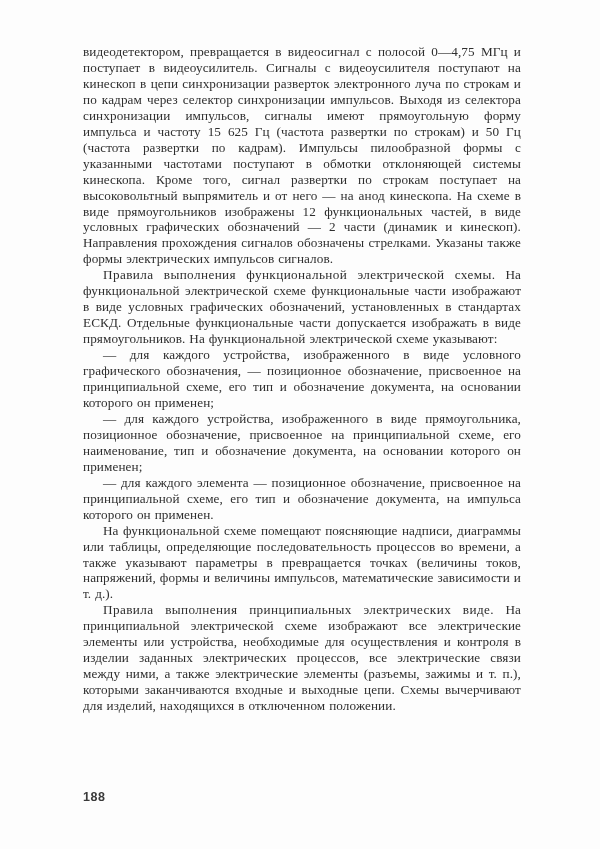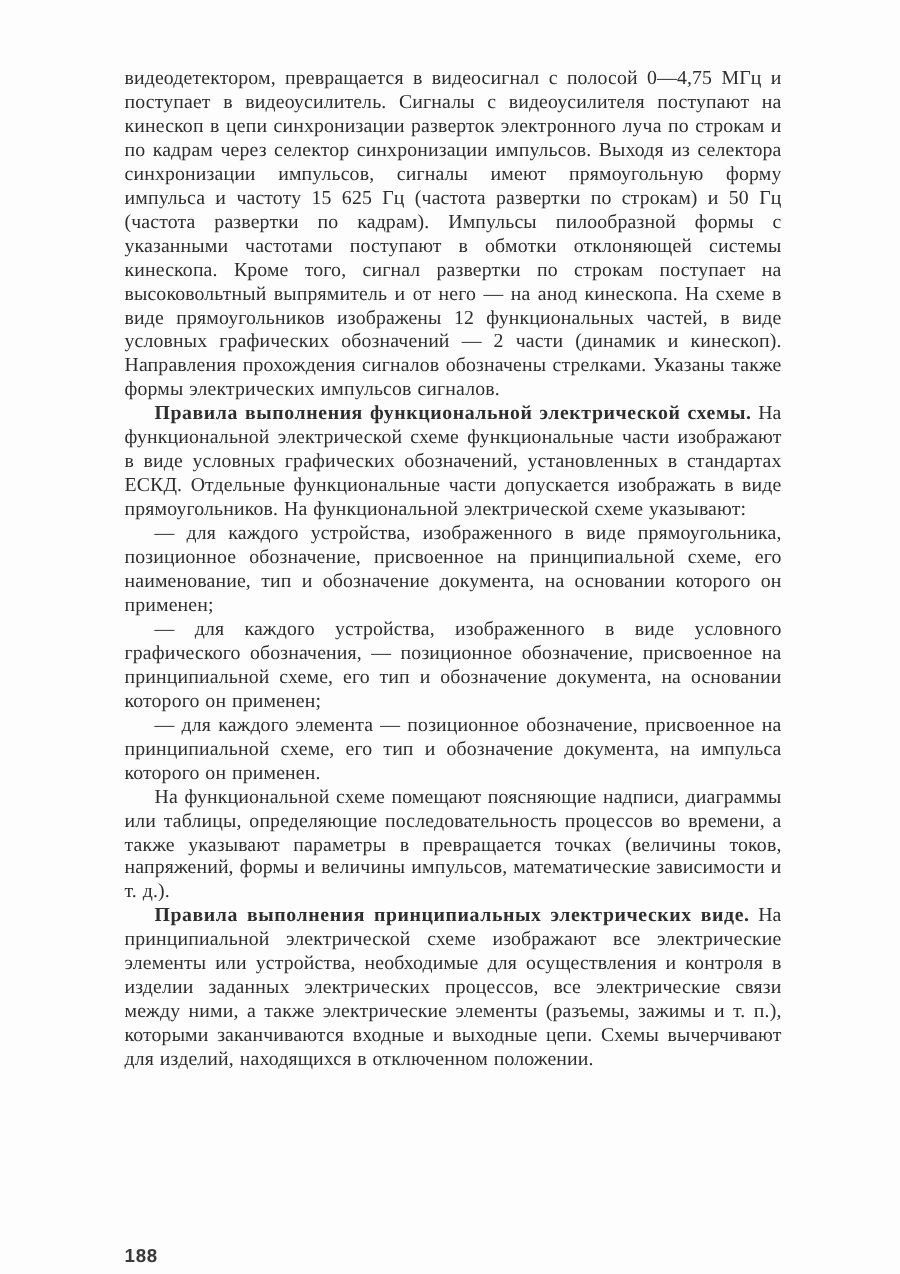--- a/index.html
+++ b/index.html
@@ -44,7 +44,7 @@
     text-indent: 0;
   }
   .lead-heading {
-    font-weight: bold;
+    font-weight: normal;
     letter-spacing: 0.4px;
   }
   .page-number {

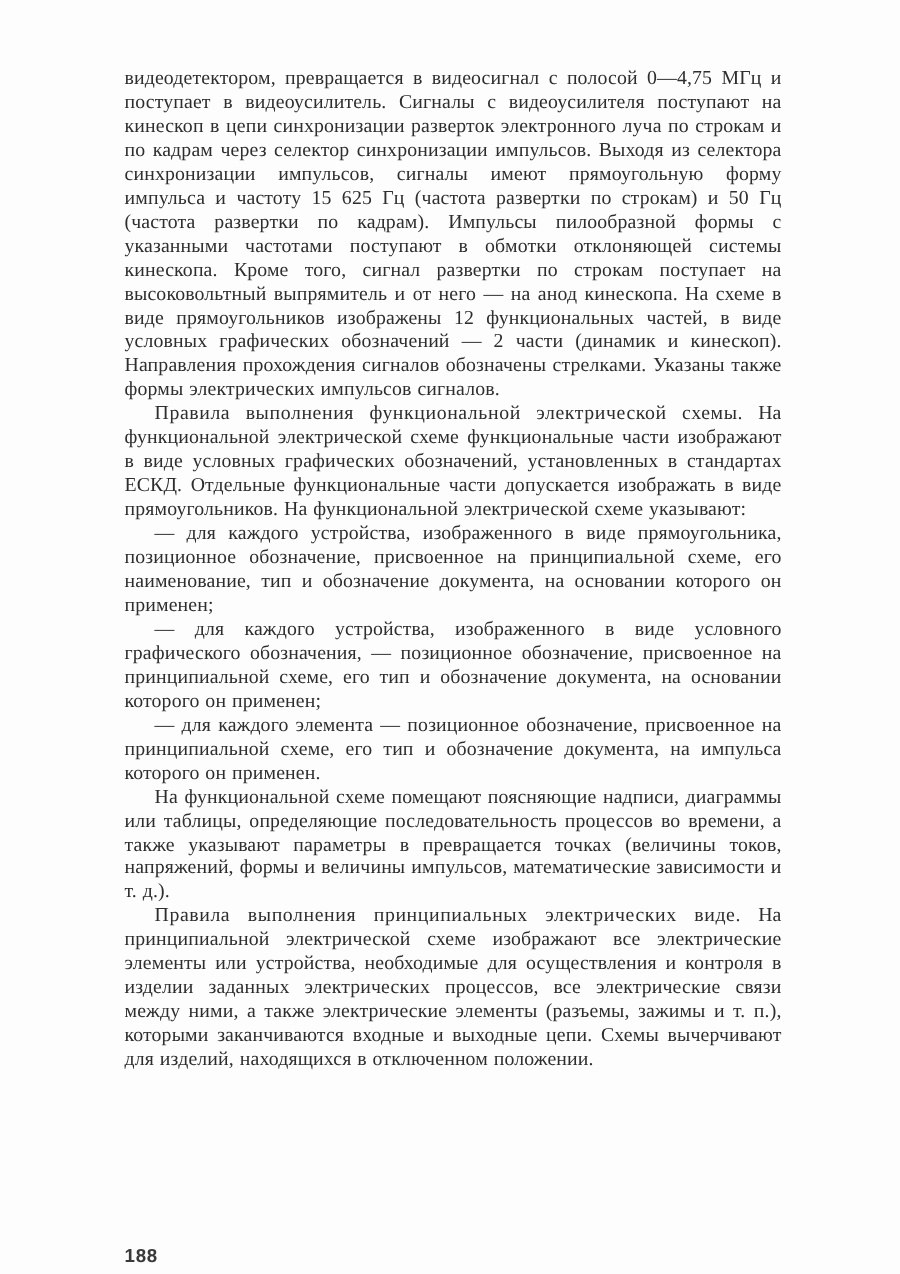--- a/index.html
+++ b/index.html
@@ -71,9 +71,9 @@
       <span>На функциональной электрической схеме функциональные части изображают в виде условных графических обозначений, установленных в стандартах ЕСКД. Отдельные функциональные части допускается изображать в виде прямоугольников. На функциональной электрической схеме указывают:</span></p>
 
 
+    <p class="para">— для каждого устройства, изображенного в виде условного графического обозначения, — позиционное обозначение, присвоенное на принципиальной схеме, его тип и обозначение документа, на основании которого он применен;</p>
+
     <p class="para">— для каждого устройства, изображенного в виде прямоугольника, позиционное обозначение, присвоенное на принципиальной схеме, его наименование, тип и обозначение документа, на основании которого он применен;</p>
-
-    <p class="para">— для каждого устройства, изображенного в виде условного графического обозначения, — позиционное обозначение, присвоенное на принципиальной схеме, его тип и обозначение документа, на основании которого он применен;</p>
 
     <p class="para">— для каждого элемента — позиционное обозначение, присвоенное на принципиальной схеме, его тип и обозначение документа, на импульса которого он применен.</p>
 

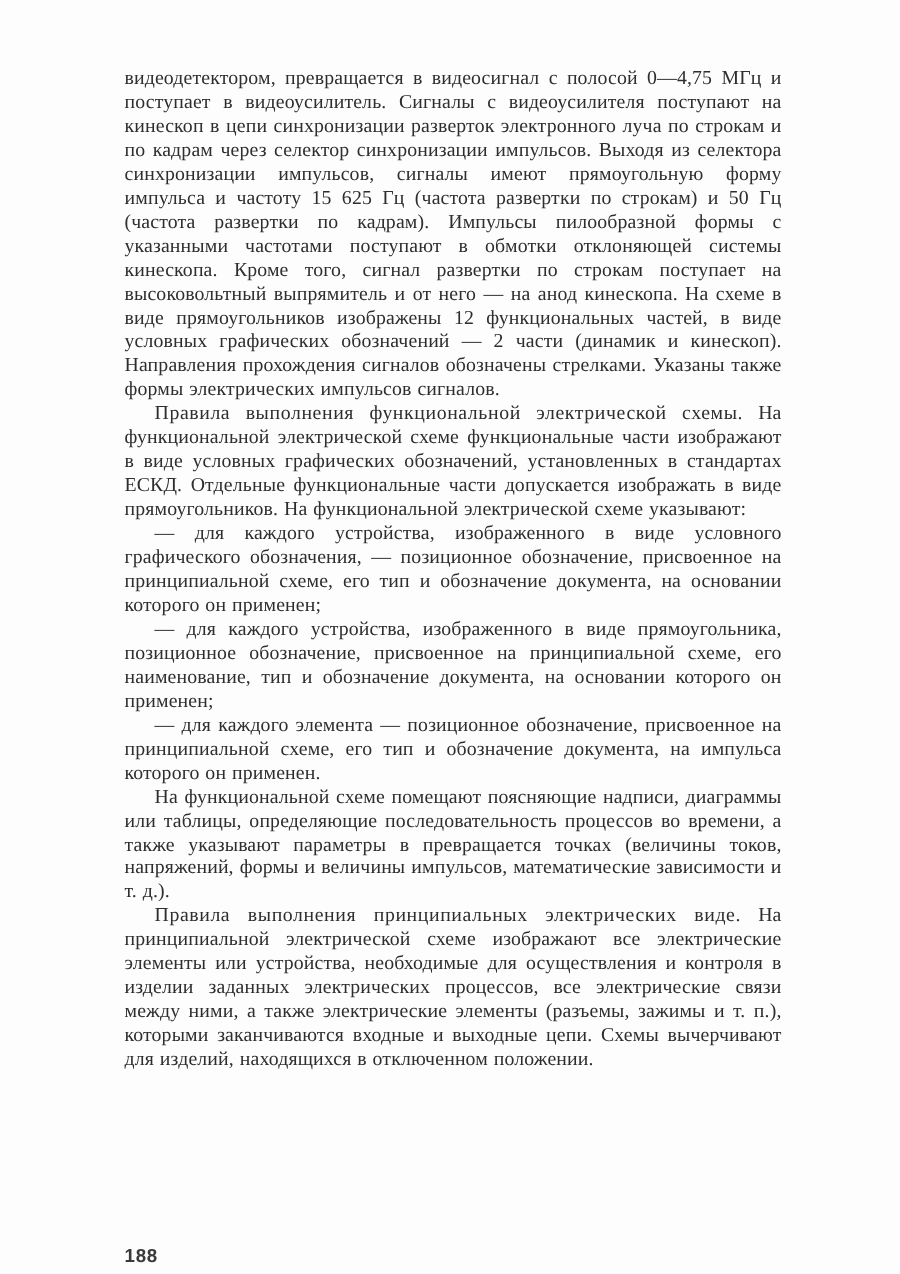--- a/index.html
+++ b/index.html
@@ -50,7 +50,7 @@
   .page-number {
     position: absolute;
     left: 83px;
-    top: 830px;
+    top: 790px;
     font-family: "Liberation Sans", sans-serif;
     font-size: 12.5px;
     font-weight: bold;

